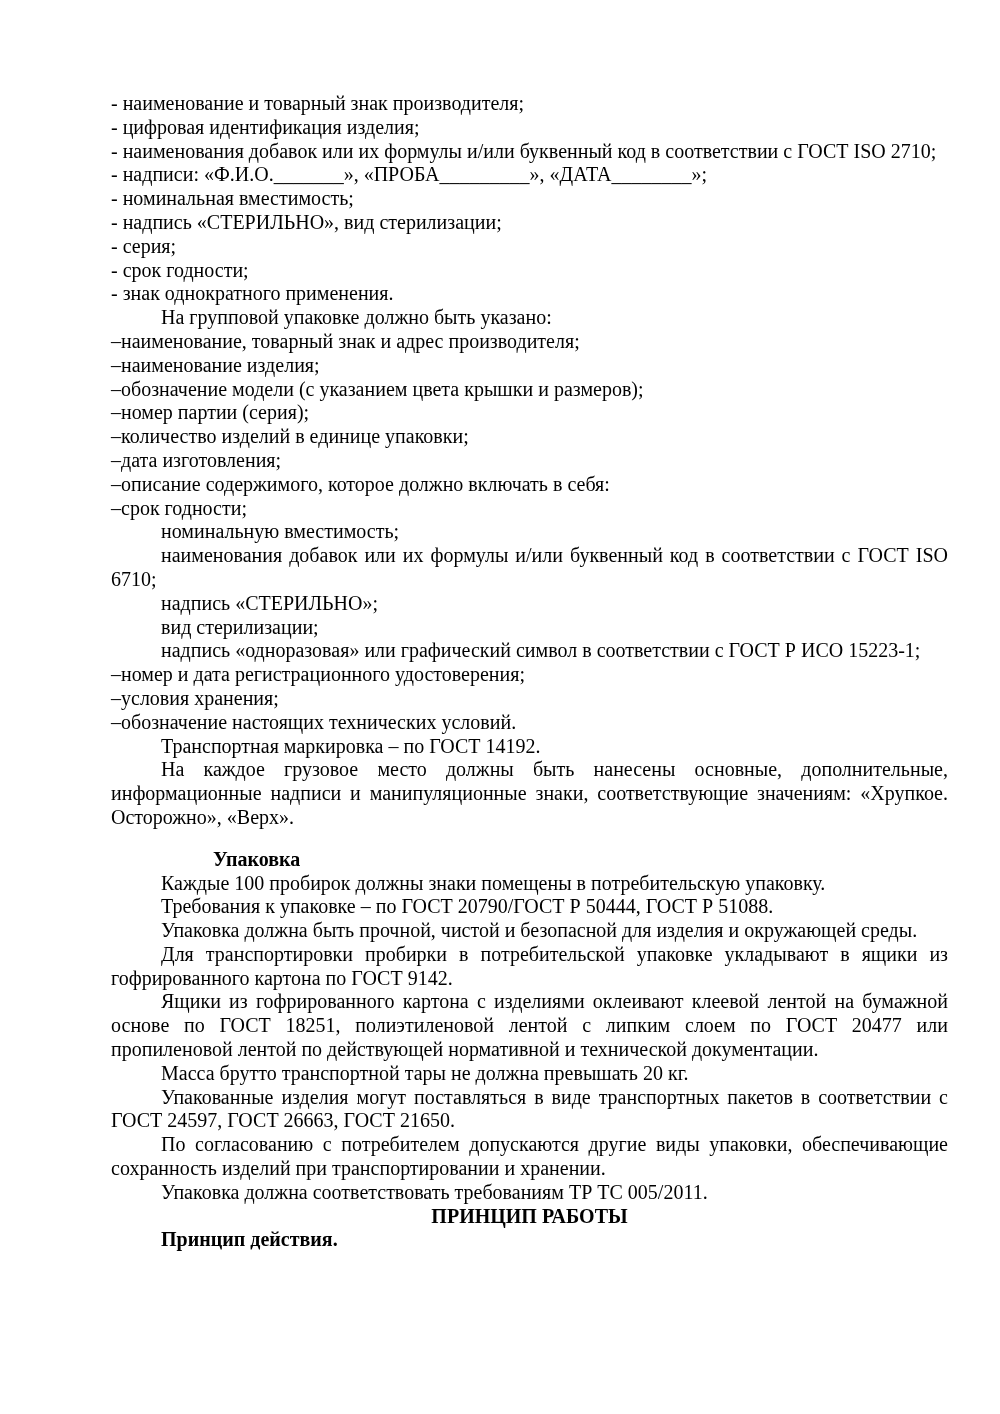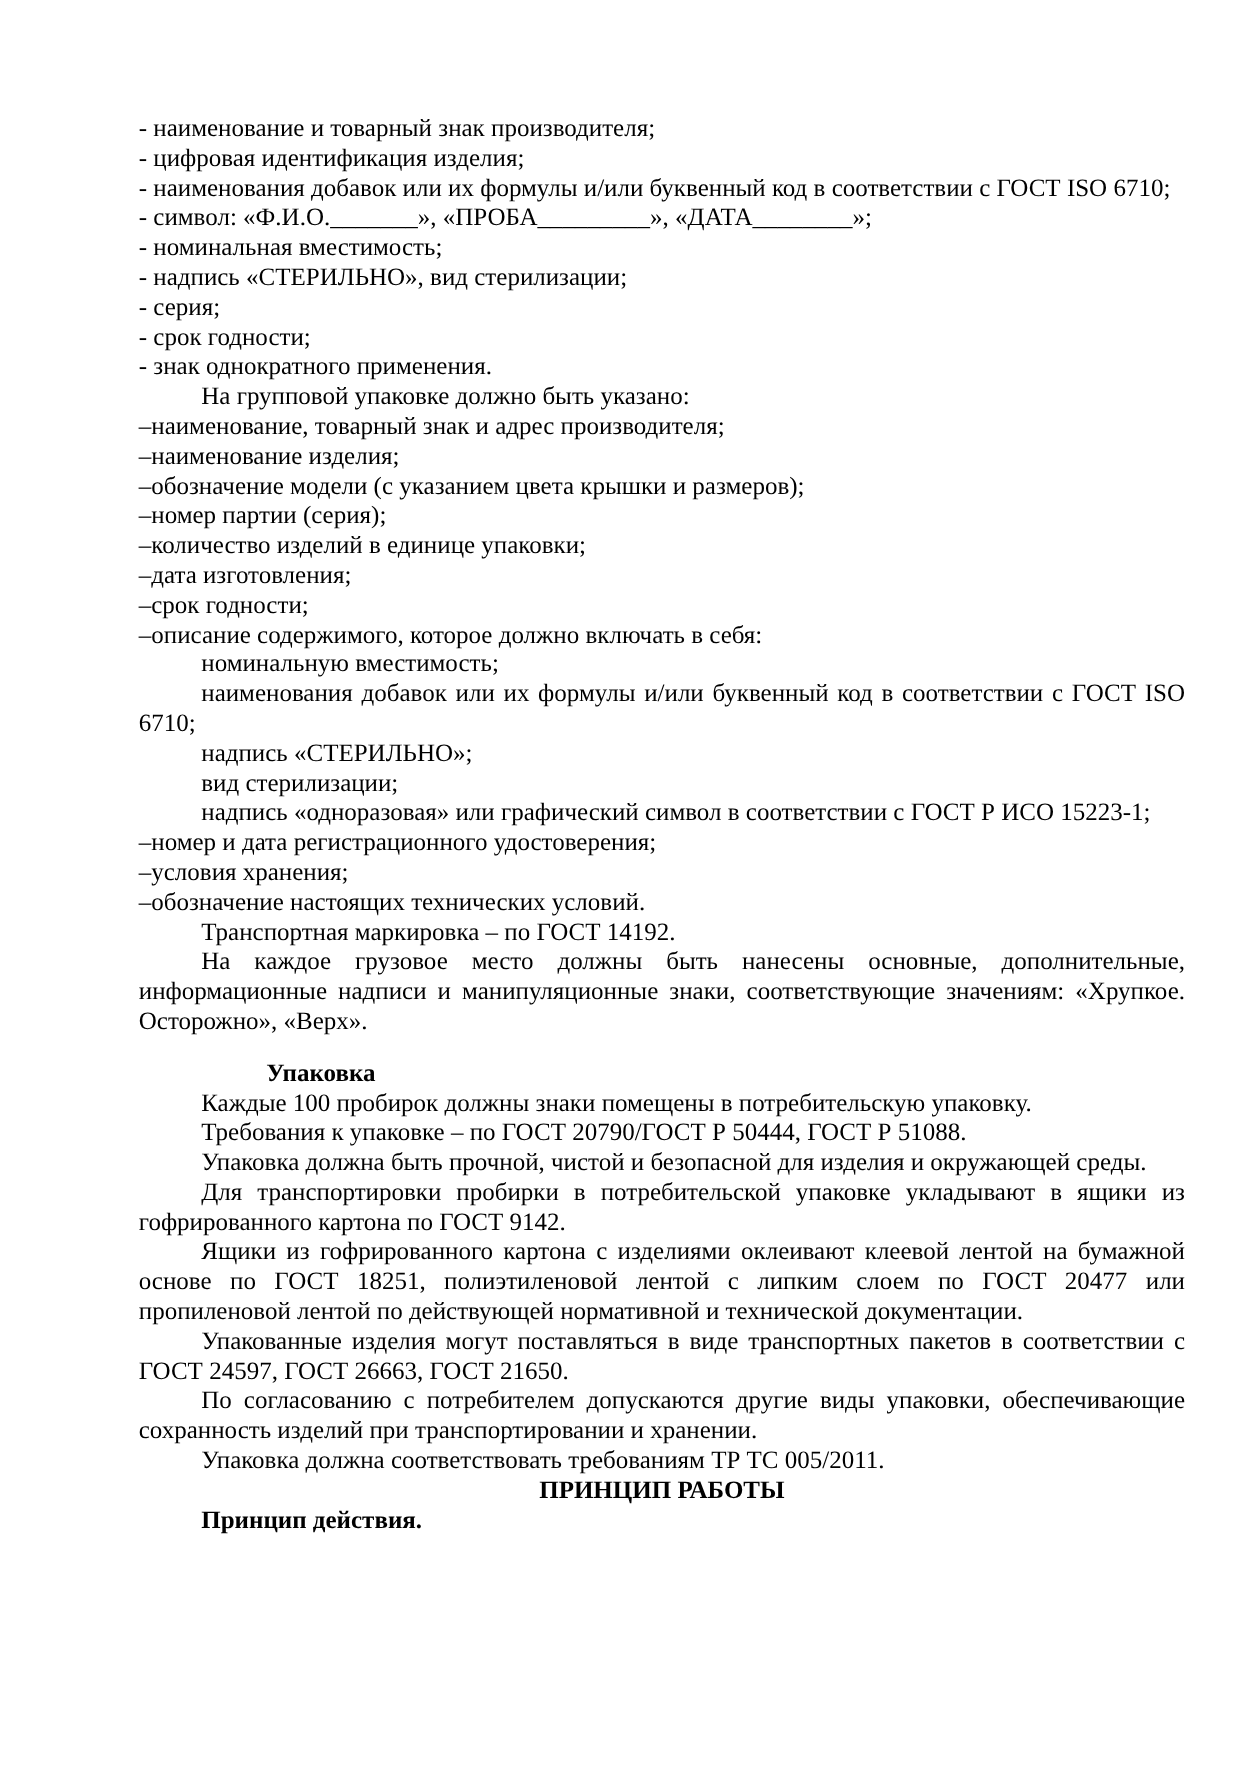--- a/index.html
+++ b/index.html
@@ -59,7 +59,7 @@
 
   <p class="li">- наименование и товарный знак производителя;</p>
   <p class="li">- цифровая идентификация изделия;</p>
-  <p class="li">- наименования добавок или их формулы и/или буквенный код в соответствии с ГОСТ ISO 6710;</p>
+  <p class="li">- наименования добавок или их формулы и/или буквенный код в соответствии с ГОСТ ISO 2710;</p>
   <p class="li">- символ: «Ф.И.О._______», «ПРОБА_________», «ДАТА________»;</p>
   <p class="li">- номинальная вместимость;</p>
   <p class="li">- надпись «СТЕРИЛЬНО», вид стерилизации;</p>

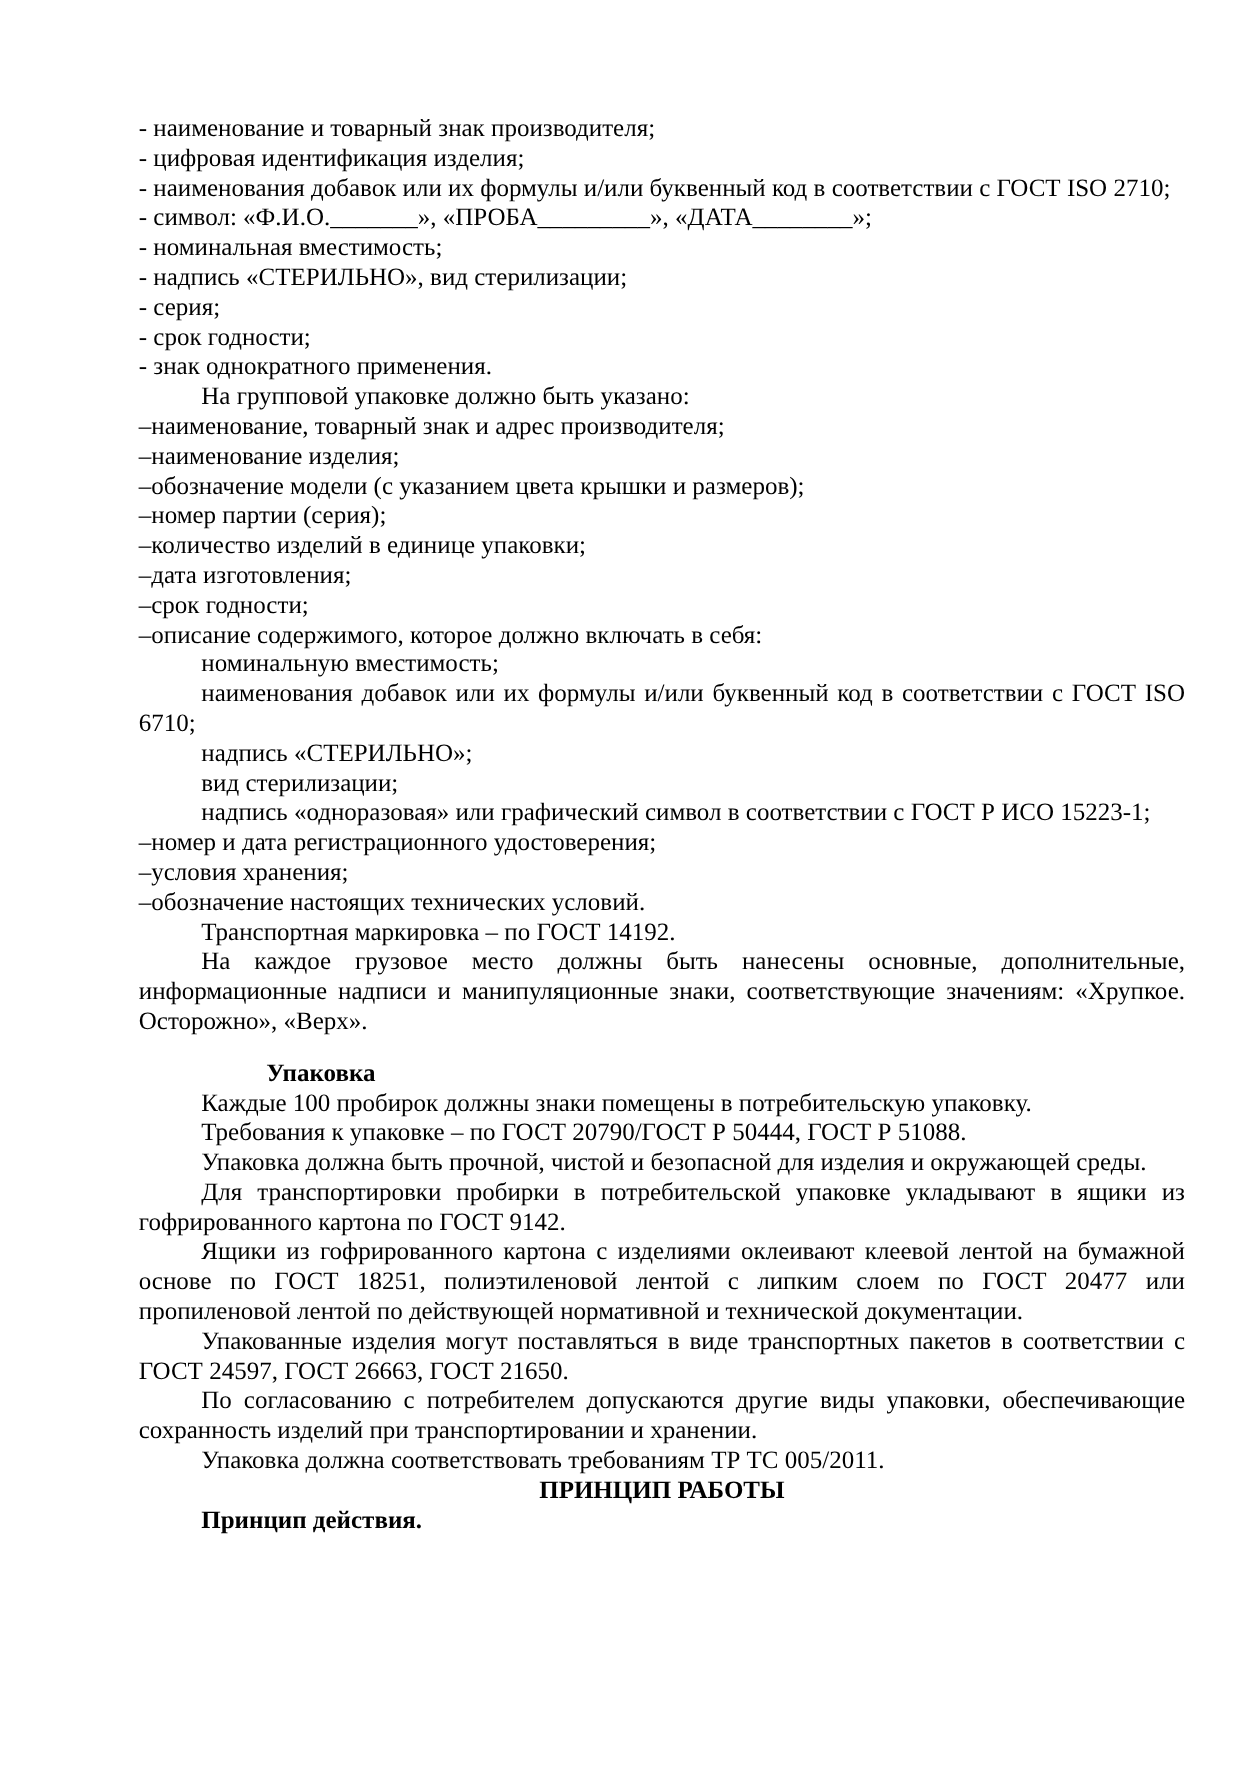--- a/index.html
+++ b/index.html
@@ -60,7 +60,7 @@
   <p class="li">- наименование и товарный знак производителя;</p>
   <p class="li">- цифровая идентификация изделия;</p>
   <p class="li">- наименования добавок или их формулы и/или буквенный код в соответствии с ГОСТ ISO 2710;</p>
-  <p class="li">- символ: «Ф.И.О._______», «ПРОБА_________», «ДАТА________»;</p>
+  <p class="li">- надписи: «Ф.И.О._______», «ПРОБА_________», «ДАТА________»;</p>
   <p class="li">- номинальная вместимость;</p>
   <p class="li">- надпись «СТЕРИЛЬНО», вид стерилизации;</p>
   <p class="li">- серия;</p>

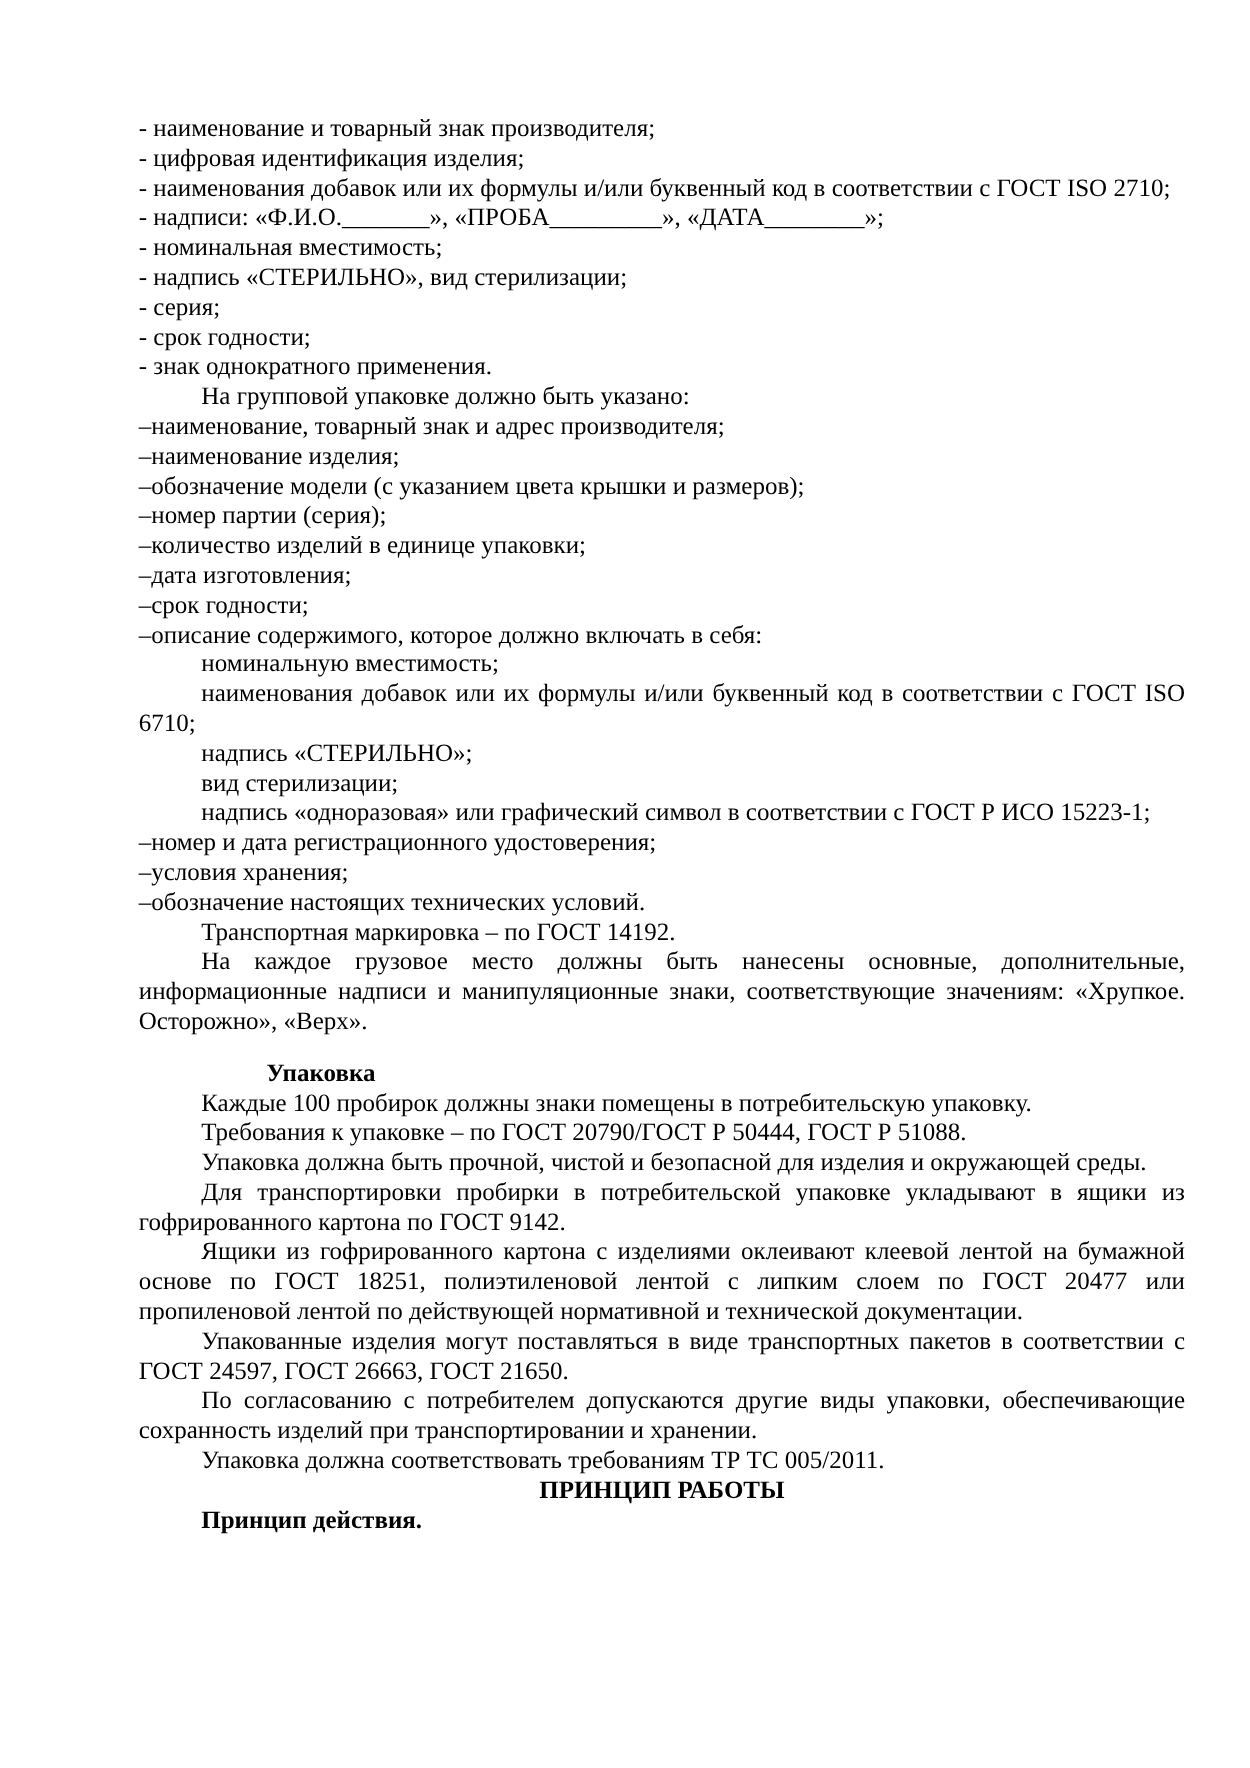--- a/index.html
+++ b/index.html
@@ -75,8 +75,8 @@
   <p class="li">–номер партии (серия);</p>
   <p class="li">–количество изделий в единице упаковки;</p>
   <p class="li">–дата изготовления;</p>
+  <p class="li">–описание содержимого, которое должно включать в себя:</p>
   <p class="li">–срок годности;</p>
-  <p class="li">–описание содержимого, которое должно включать в себя:</p>
 
   <p class="indent">номинальную вместимость;</p>
   <p class="indent">наименования добавок или их формулы и/или буквенный код в соответствии с ГОСТ ISO 6710;</p>

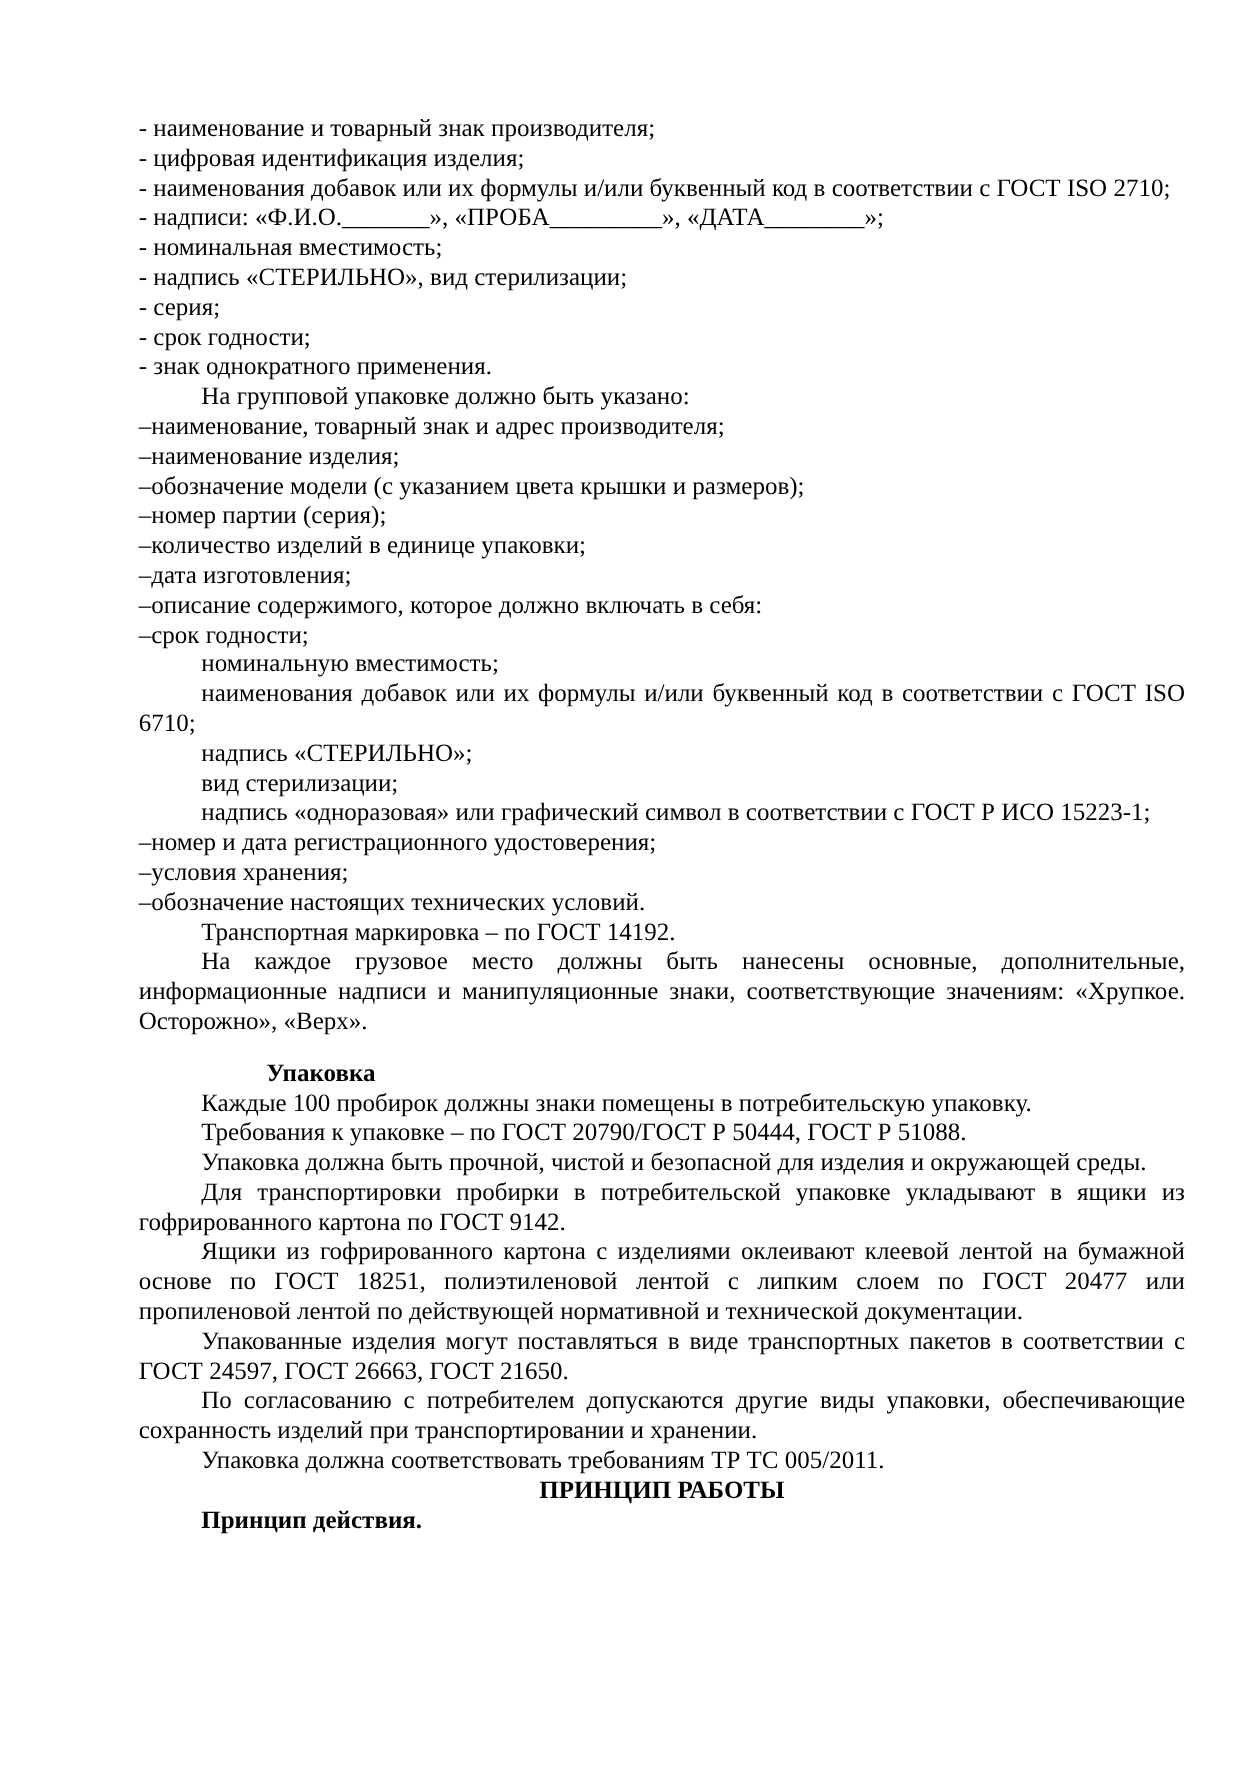--- a/index.html
+++ b/index.html
@@ -97,6 +97,7 @@
   <p class="indent">Упаковка должна быть прочной, чистой и безопасной для изделия и окружающей среды.</p>
   <p class="indent">Для транспортировки пробирки в потребительской упаковке укладывают в ящики из гофрированного картона по ГОСТ 9142.</p>
   <p class="indent">Ящики из гофрированного картона с изделиями оклеивают клеевой лентой на бумажной основе по ГОСТ 18251, полиэтиленовой лентой с липким слоем по ГОСТ 20477 или пропиленовой лентой по действующей нормативной и технической документации.</p>
+  <p class="indent">Масса брутто транспортной тары не должна превышать 20 кг.</p>
   <p class="indent">Упакованные изделия могут поставляться в виде транспортных пакетов в соответствии с ГОСТ 24597, ГОСТ 26663, ГОСТ 21650.</p>
   <p class="indent">По согласованию с потребителем допускаются другие виды упаковки, обеспечивающие сохранность изделий при транспортировании и хранении.</p>
   <p class="indent">Упаковка должна соответствовать требованиям ТР ТС 005/2011.</p>

